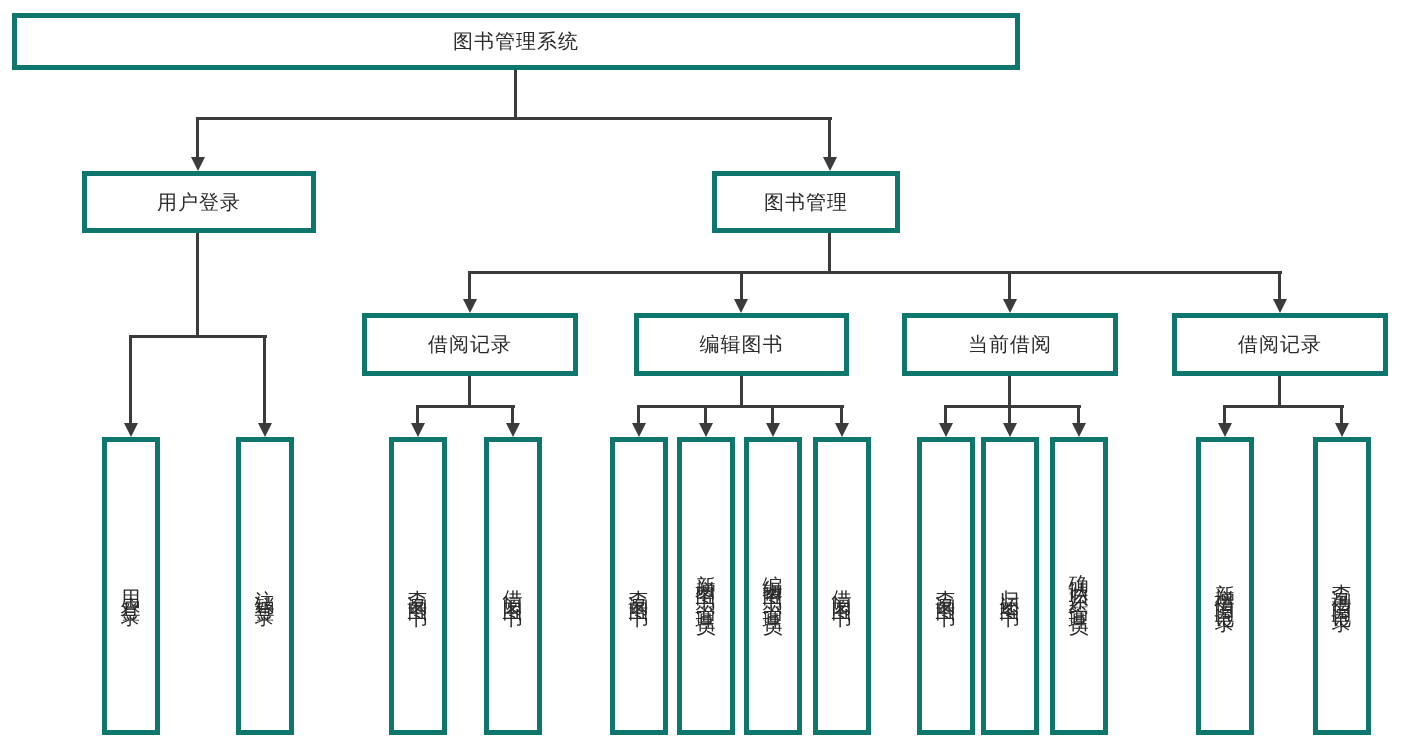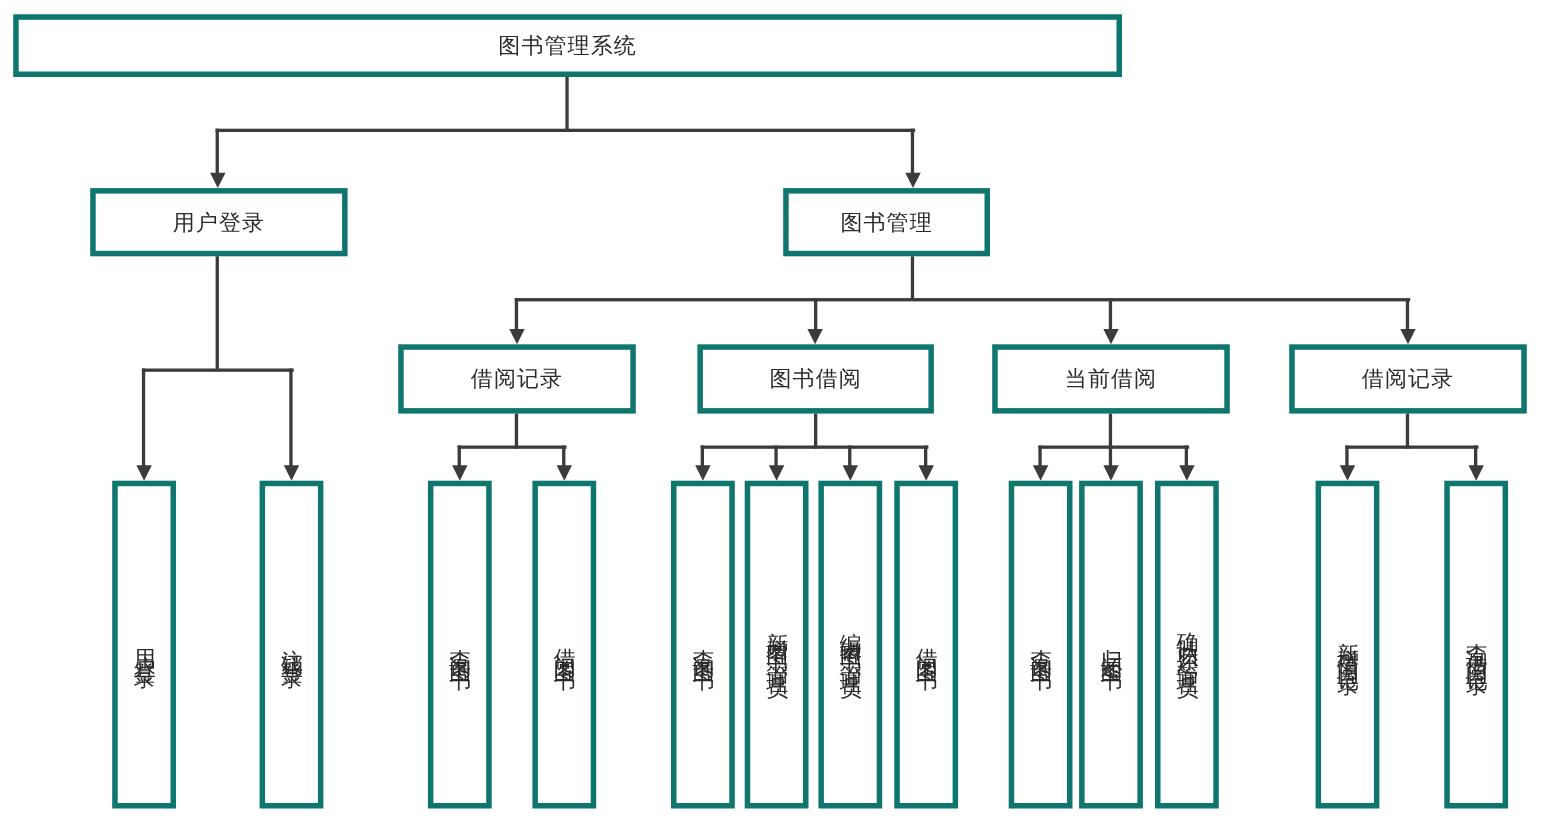--- a/index.html
+++ b/index.html
@@ -94,7 +94,7 @@
     <span class="hlabel">借阅记录</span>
   </div>
   <div class="box" style="left:634px; top:313px; width:215px; height:63px;">
-    <span class="hlabel">图书借阅</span>
+    <span class="hlabel">编辑图书</span>
   </div>
   <div class="box" style="left:902px; top:313px; width:216px; height:63px;">
     <span class="hlabel">当前借阅</span>

